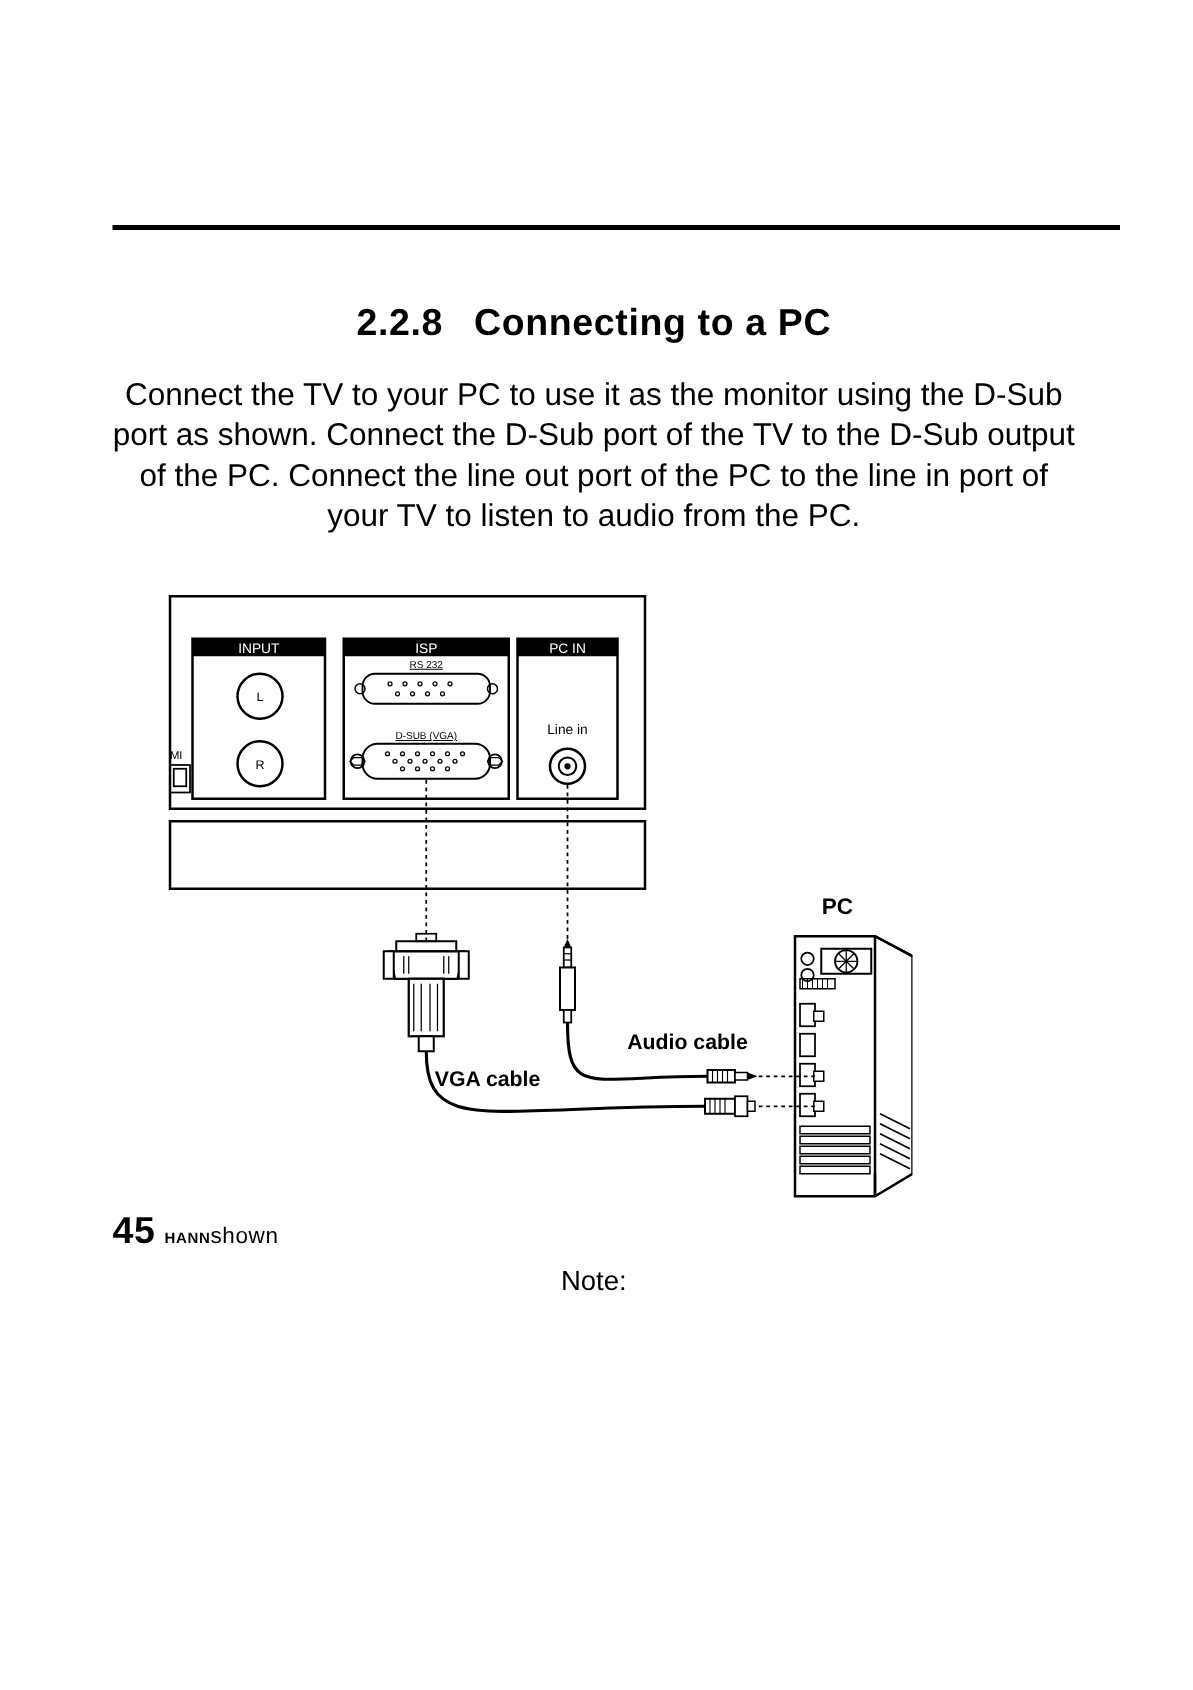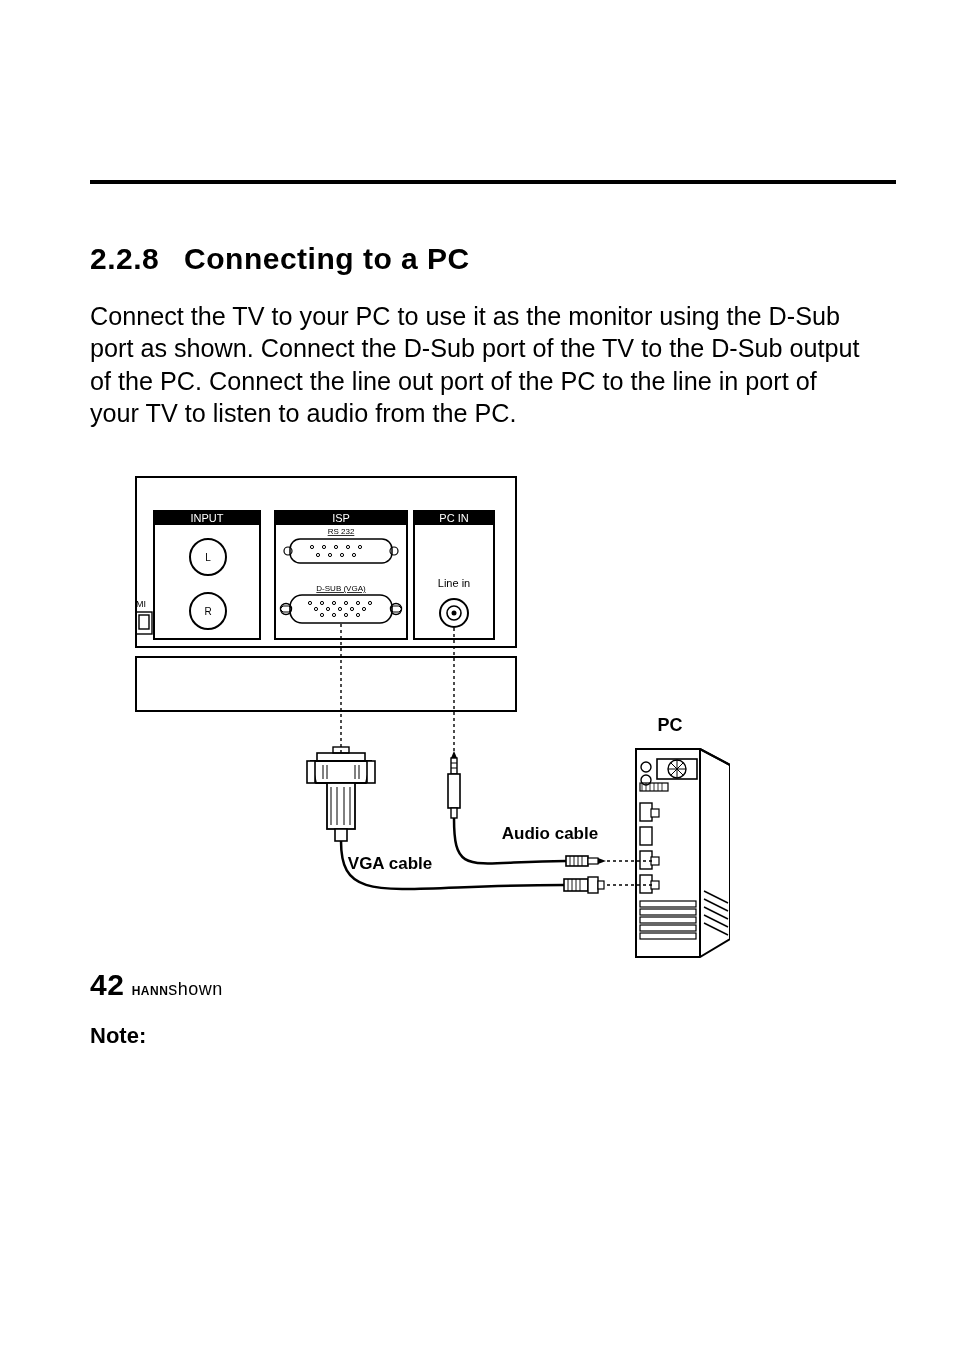--- a/index.html
+++ b/index.html
@@ -17,6 +17,7 @@
     height: 1092px;
     box-sizing: border-box;
     padding: 172px 94px 60px 90px;
+    text-align: center;
   }
   .rule {
     position: absolute;

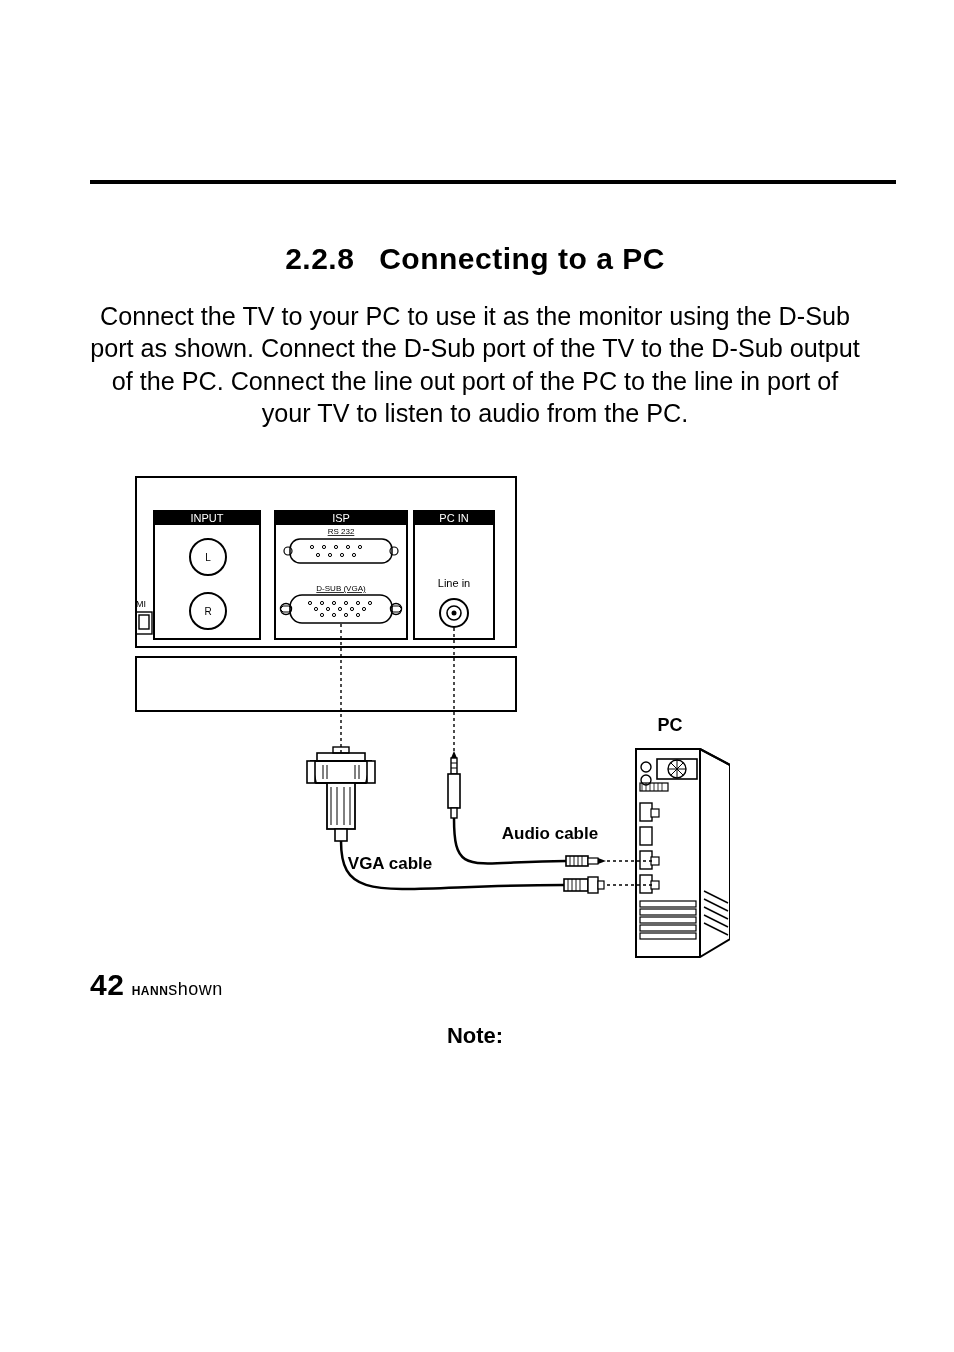--- a/index.html
+++ b/index.html
@@ -312,7 +312,7 @@
   </div>
 
   <div class="footer">
-    <span class="pn">42</span>
+    <span class="pn">45</span>
     <span class="brand-h">HANN</span><span class="brand-s">shown</span>
   </div>
 </div>

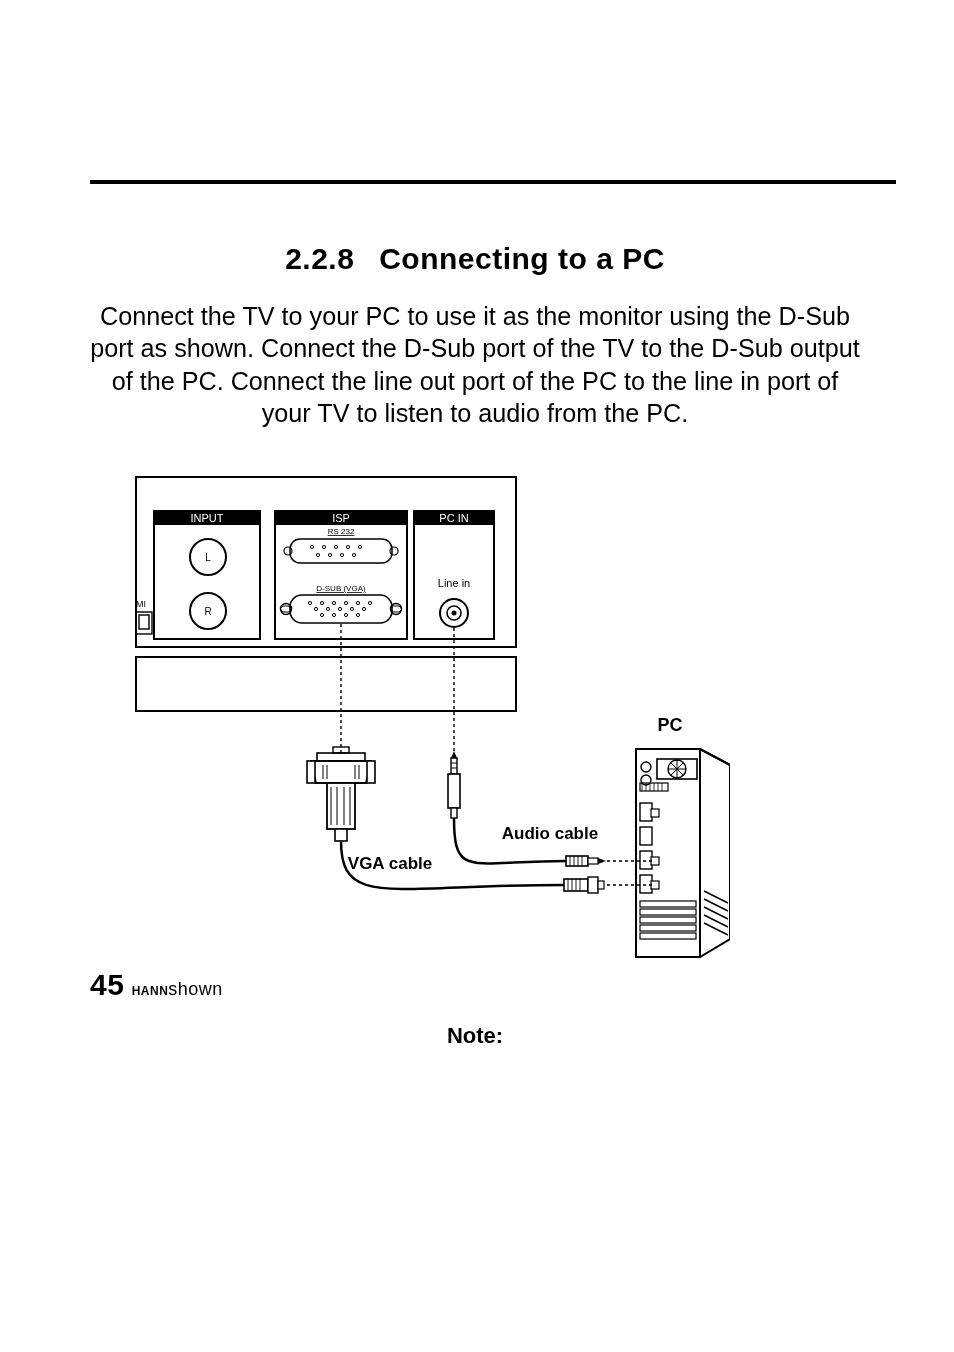--- a/index.html
+++ b/index.html
@@ -45,8 +45,8 @@
     margin-top: 40px;
   }
   .note {
-    margin-top: 52px;
-    font-weight: bold;
+    margin-top: 41px;
+    font-weight: normal;
     font-size: 22px;
     line-height: 1.35;
   }

